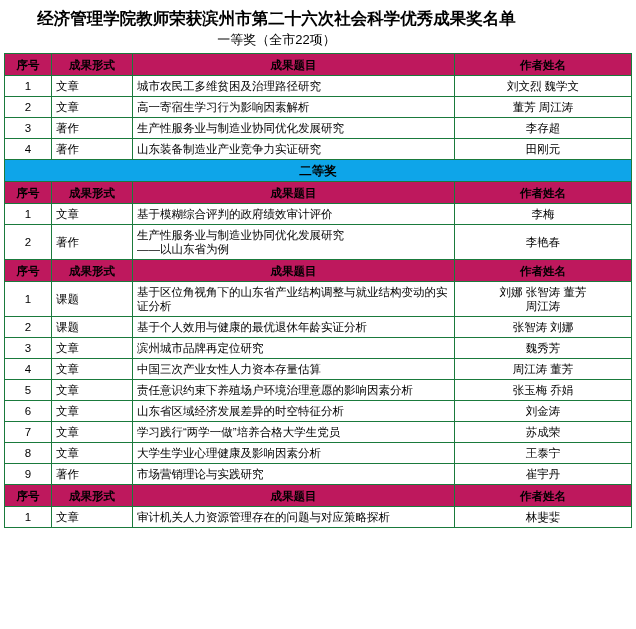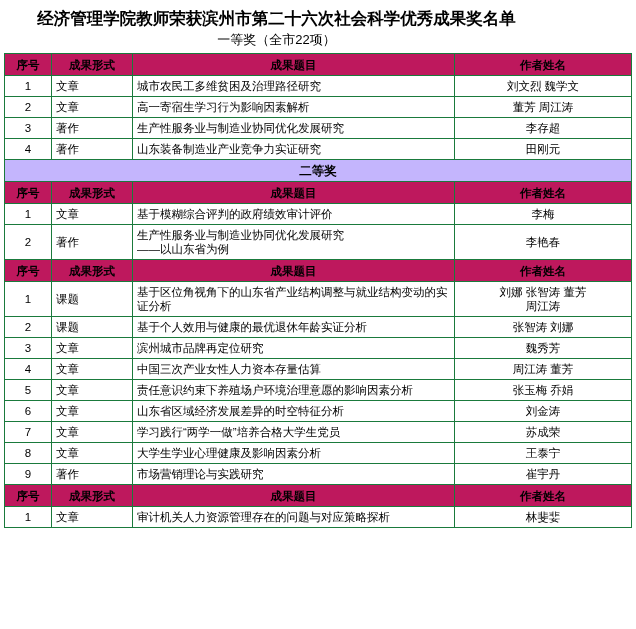--- a/index.html
+++ b/index.html
@@ -56,7 +56,7 @@
     padding: 2px 4px;
   }
   tr.section-row td {
-    background: #c4b5fd;
+    background: #0ea5e9;
     color: #000000;
     font-weight: bold;
     text-align: center;

